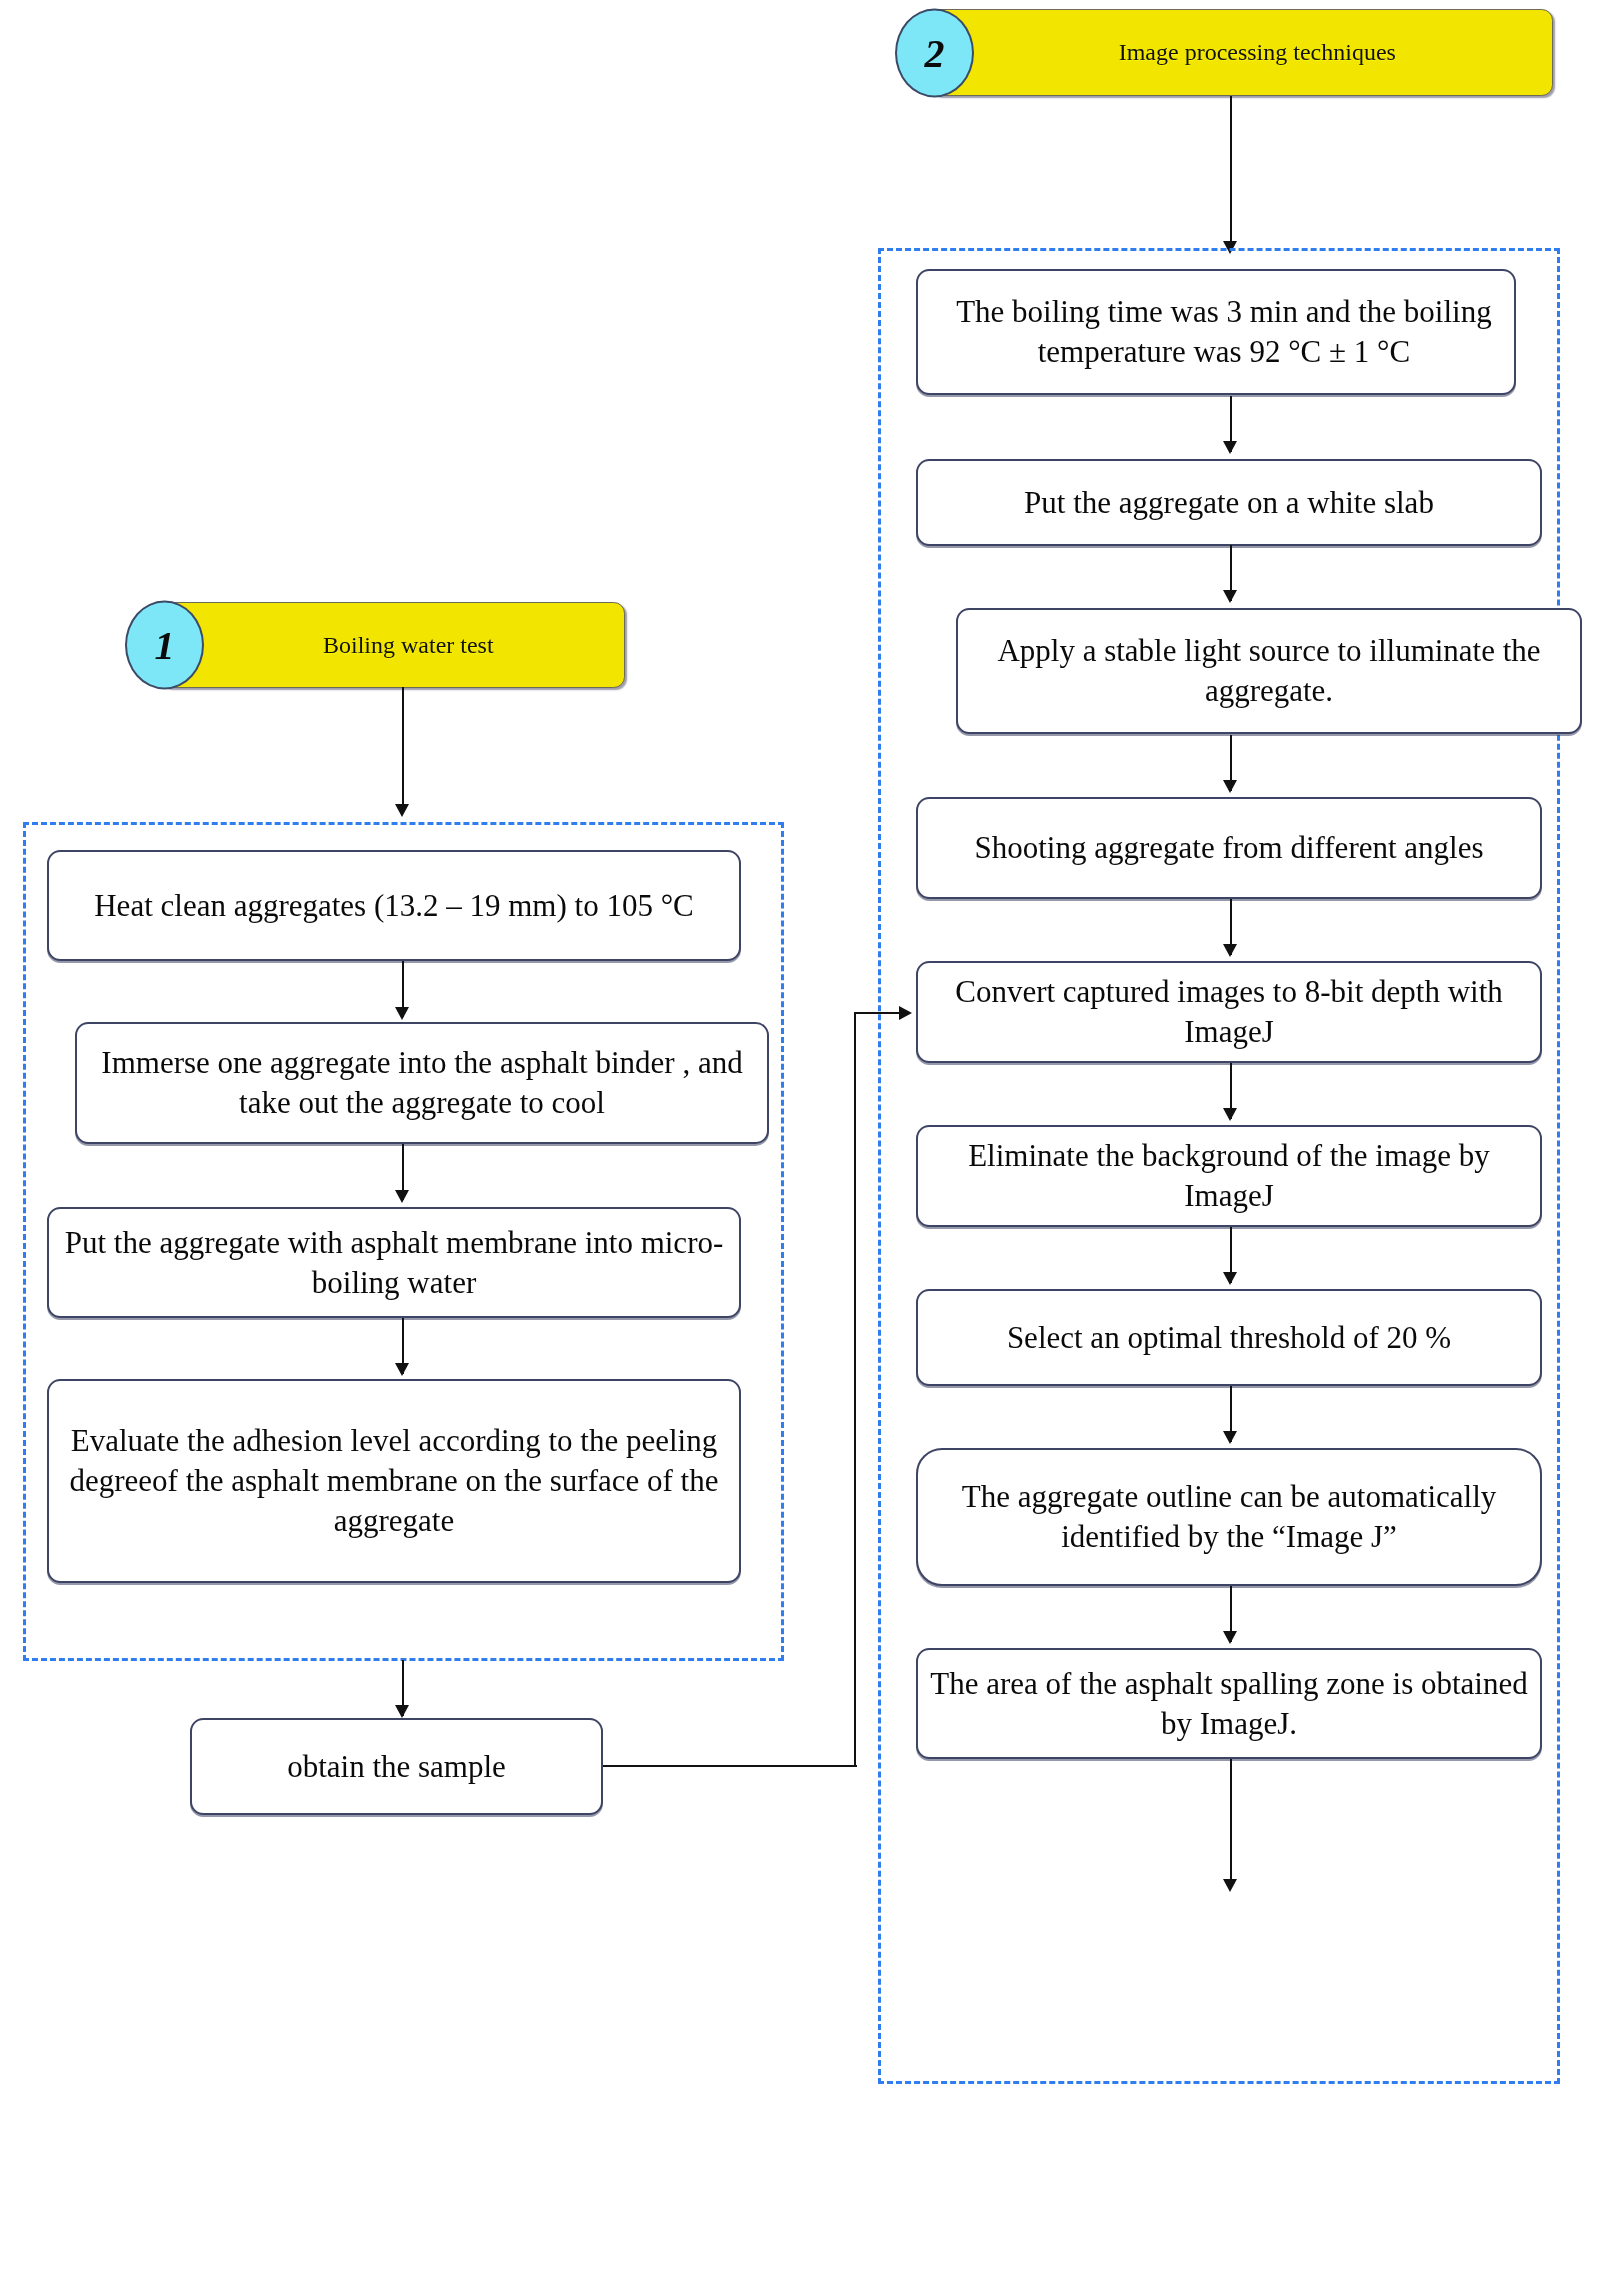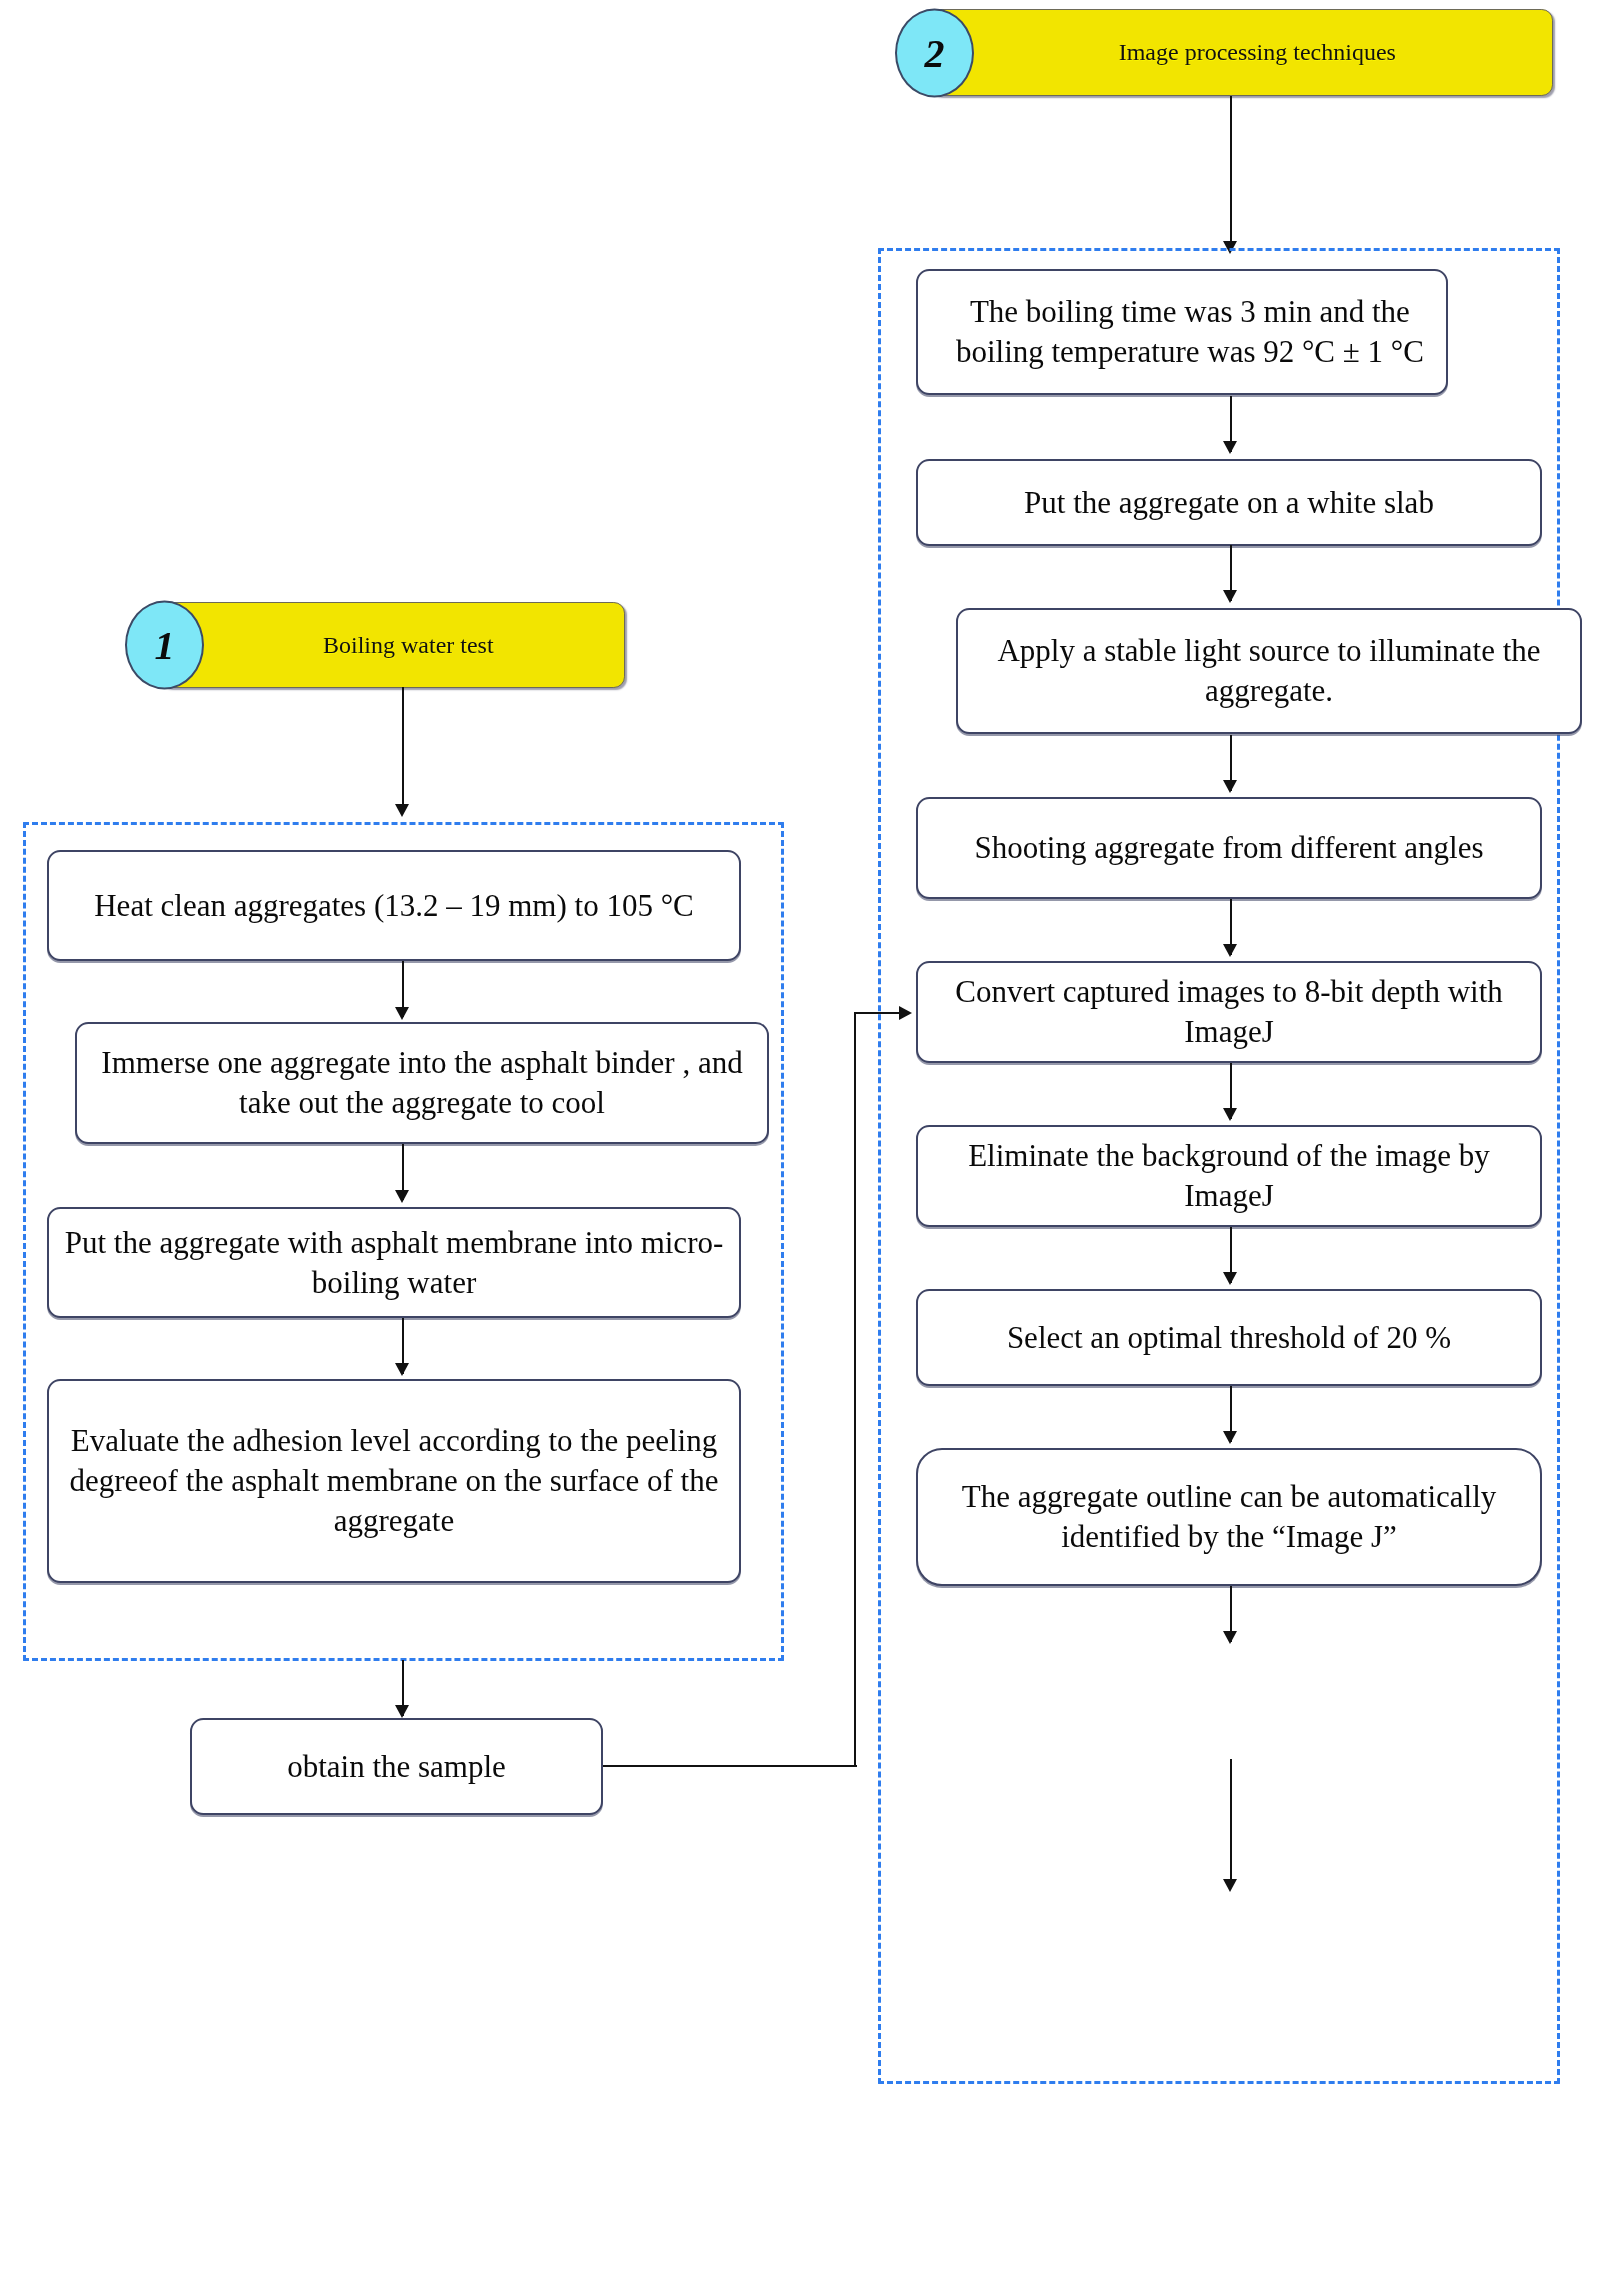--- a/index.html
+++ b/index.html
@@ -123,7 +123,7 @@
 
   <div class="dash-group" style="left:878px; top:248px; width:682px; height:1836px;"></div>
 
-  <div class="pbox" style="left:916px; top:269px; width:532px; height:126px;padding-left:28px;">The boiling time was 3 min and the boiling temperature was 92 °C ± 1 °C</div>
+  <div class="pbox" style="left:916px; top:269px; width:600px; height:126px;padding-left:28px;">The boiling time was 3 min and the boiling temperature was 92 °C ± 1 °C</div>
   <div class="vline" style="left:1230px; top:396px; height:56px;"></div>
   <div class="arrowhead" style="left:1223px; top:441px;"></div>
 

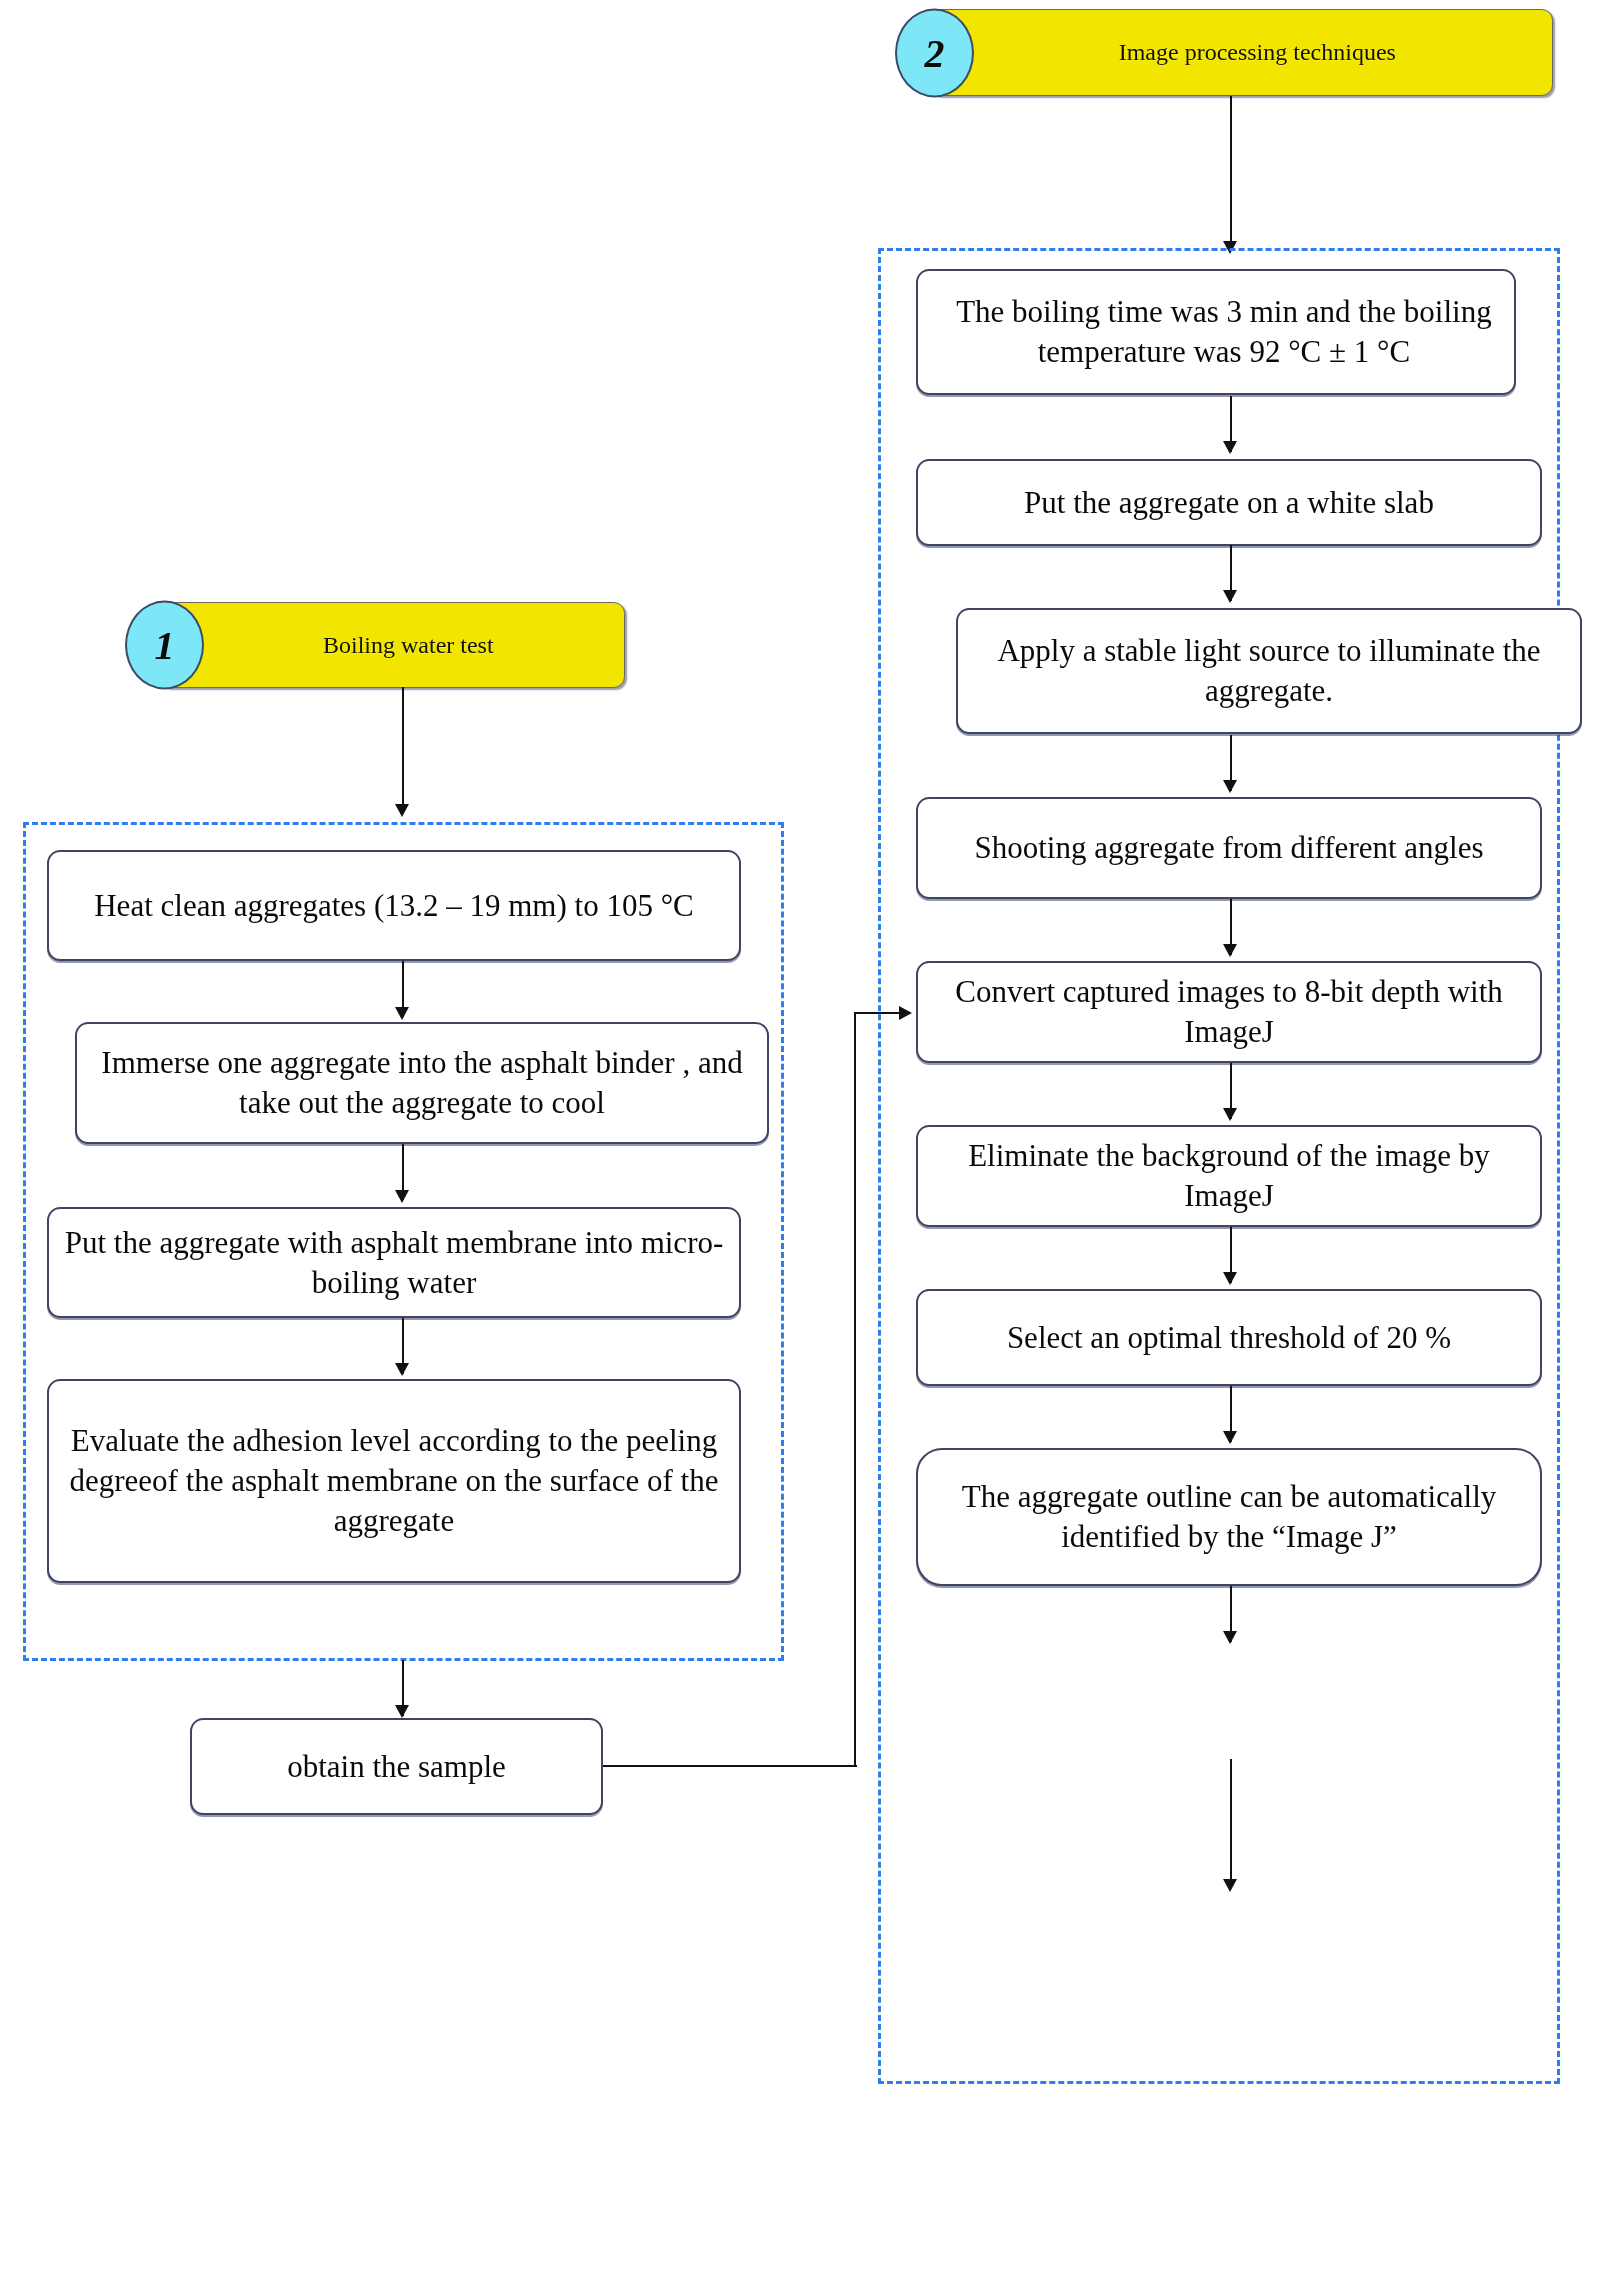--- a/index.html
+++ b/index.html
@@ -155,6 +155,7 @@
   <div class="vline" style="left:1230px; top:1586px; height:56px;"></div>
   <div class="arrowhead" style="left:1223px; top:1631px;"></div>
 
+  <div class="pbox" style="left:916px; top:1648px; width:626px; height:111px;">The area of the asphalt spalling zone is obtained by ImageJ.</div>
 
   <div class="vline" style="left:1230px; top:1759px; height:127px;"></div>
   <div class="arrowhead" style="left:1223px; top:1879px;"></div>

